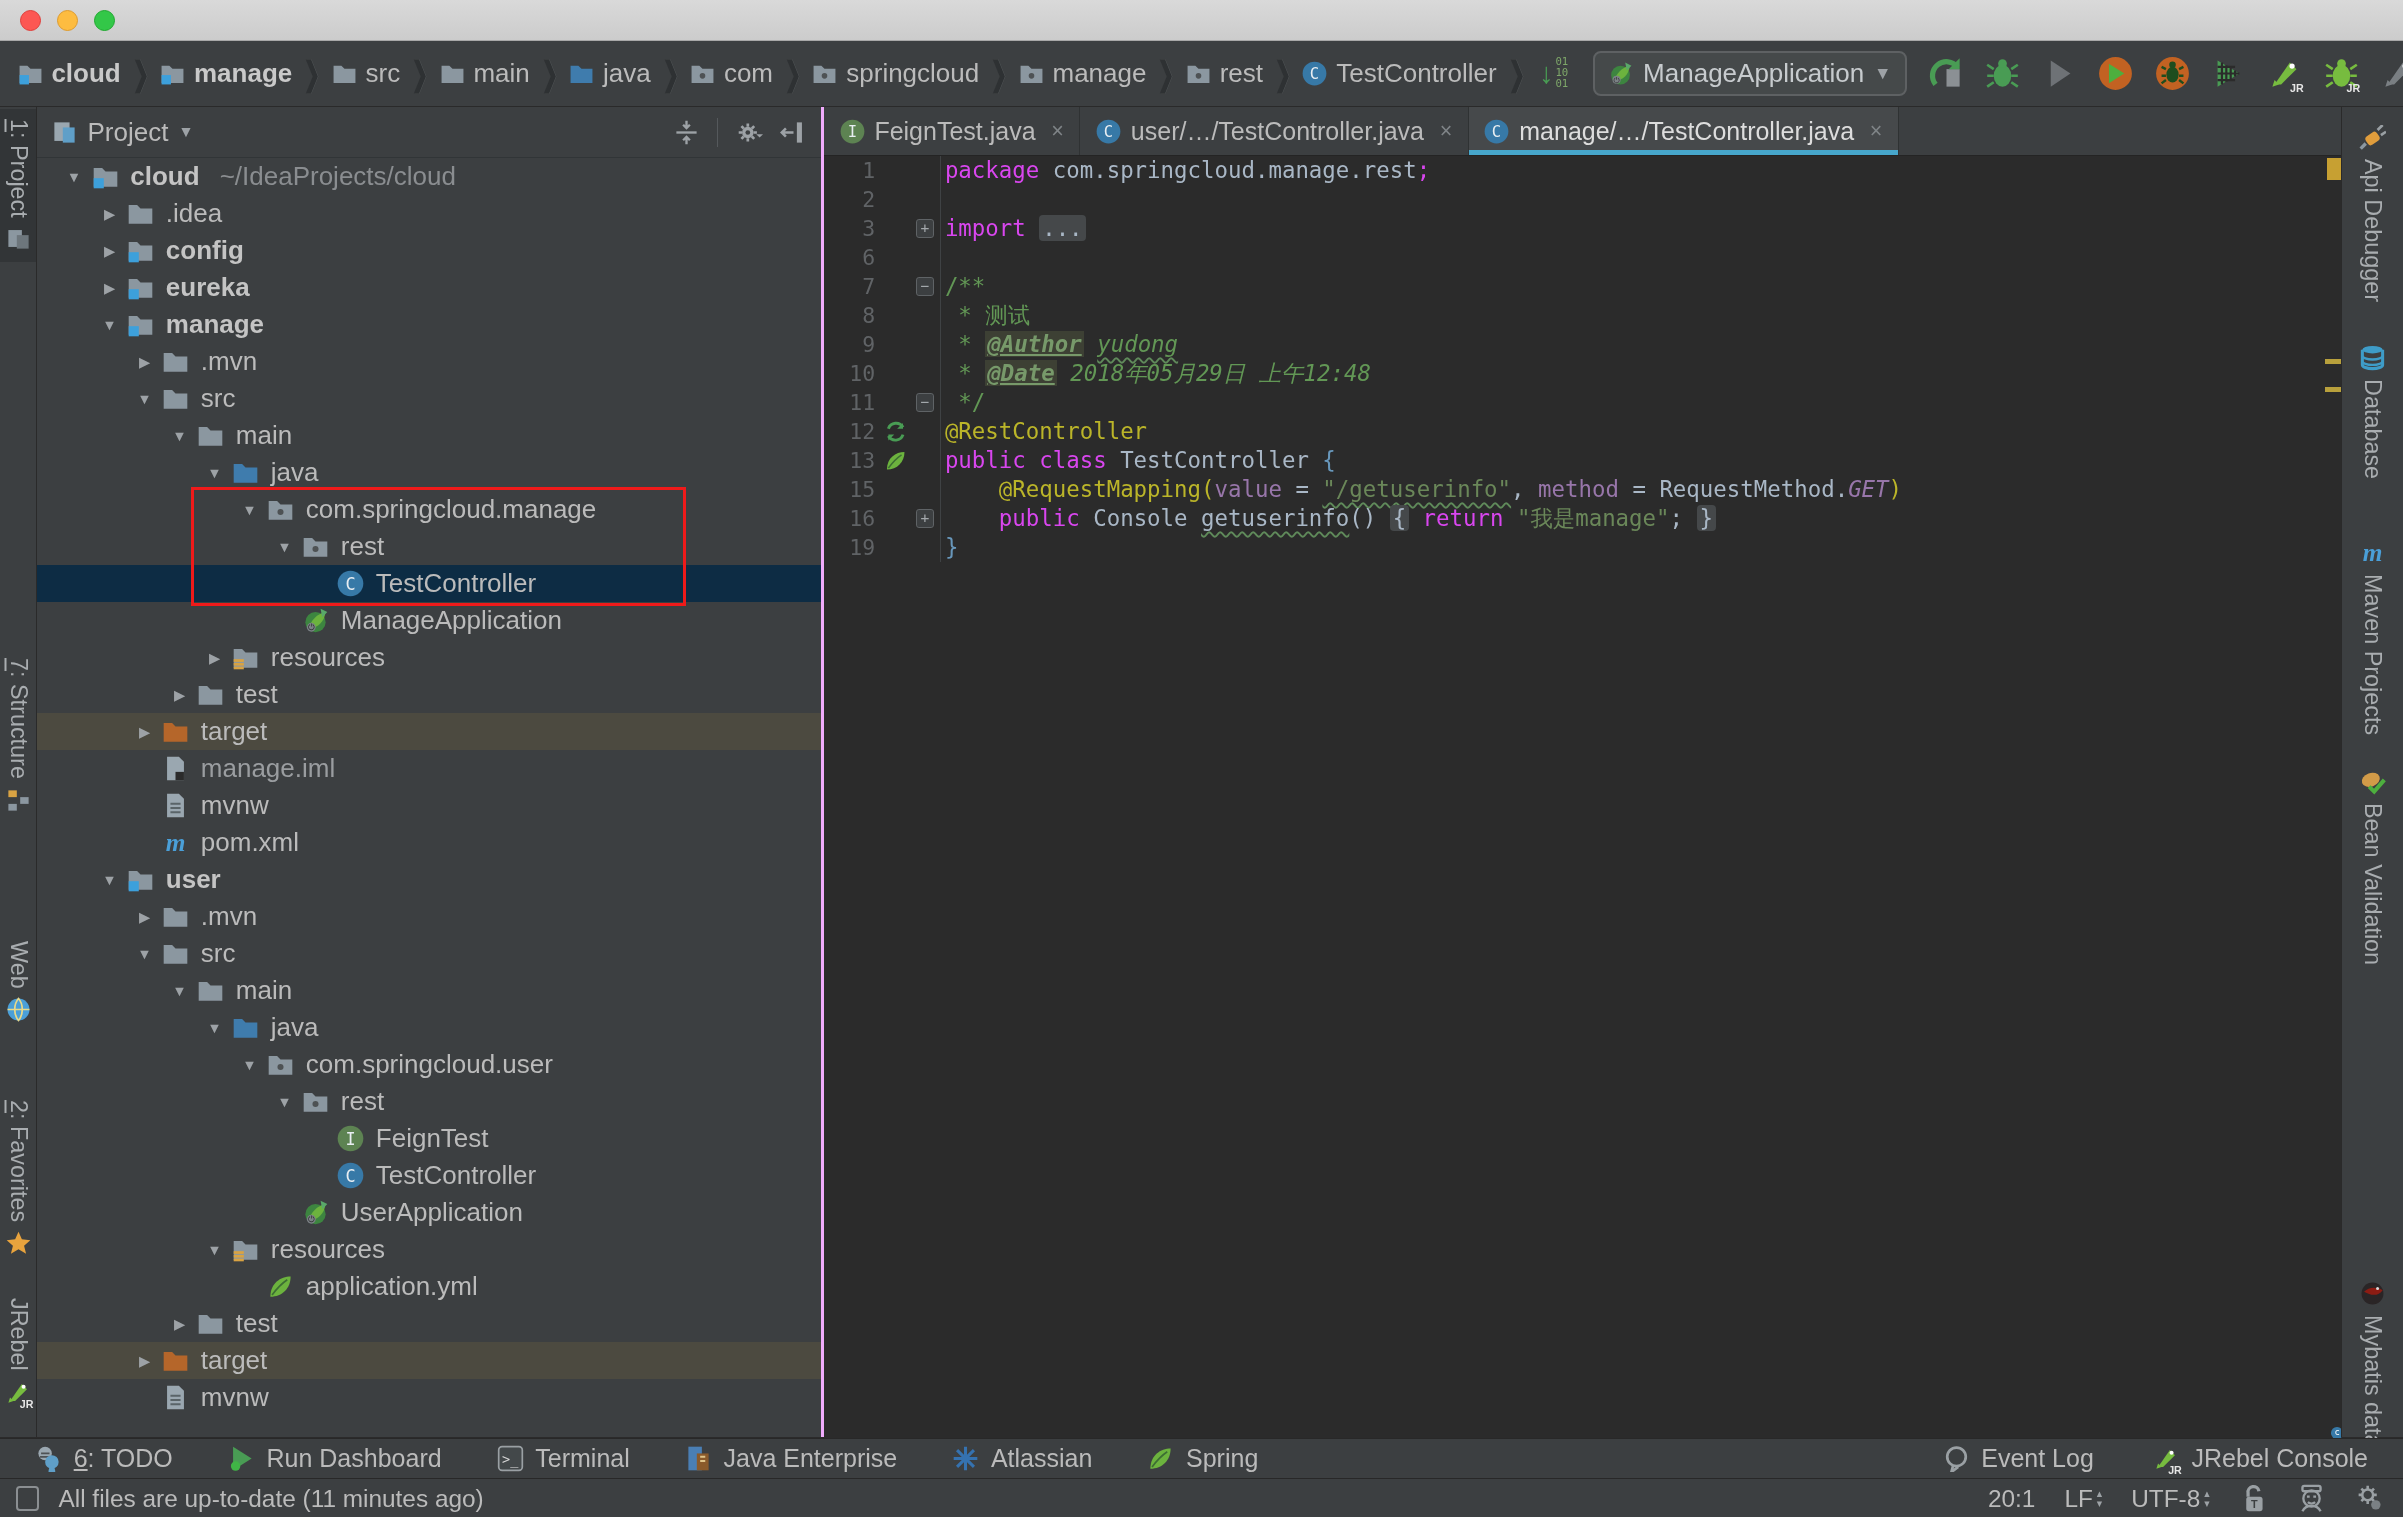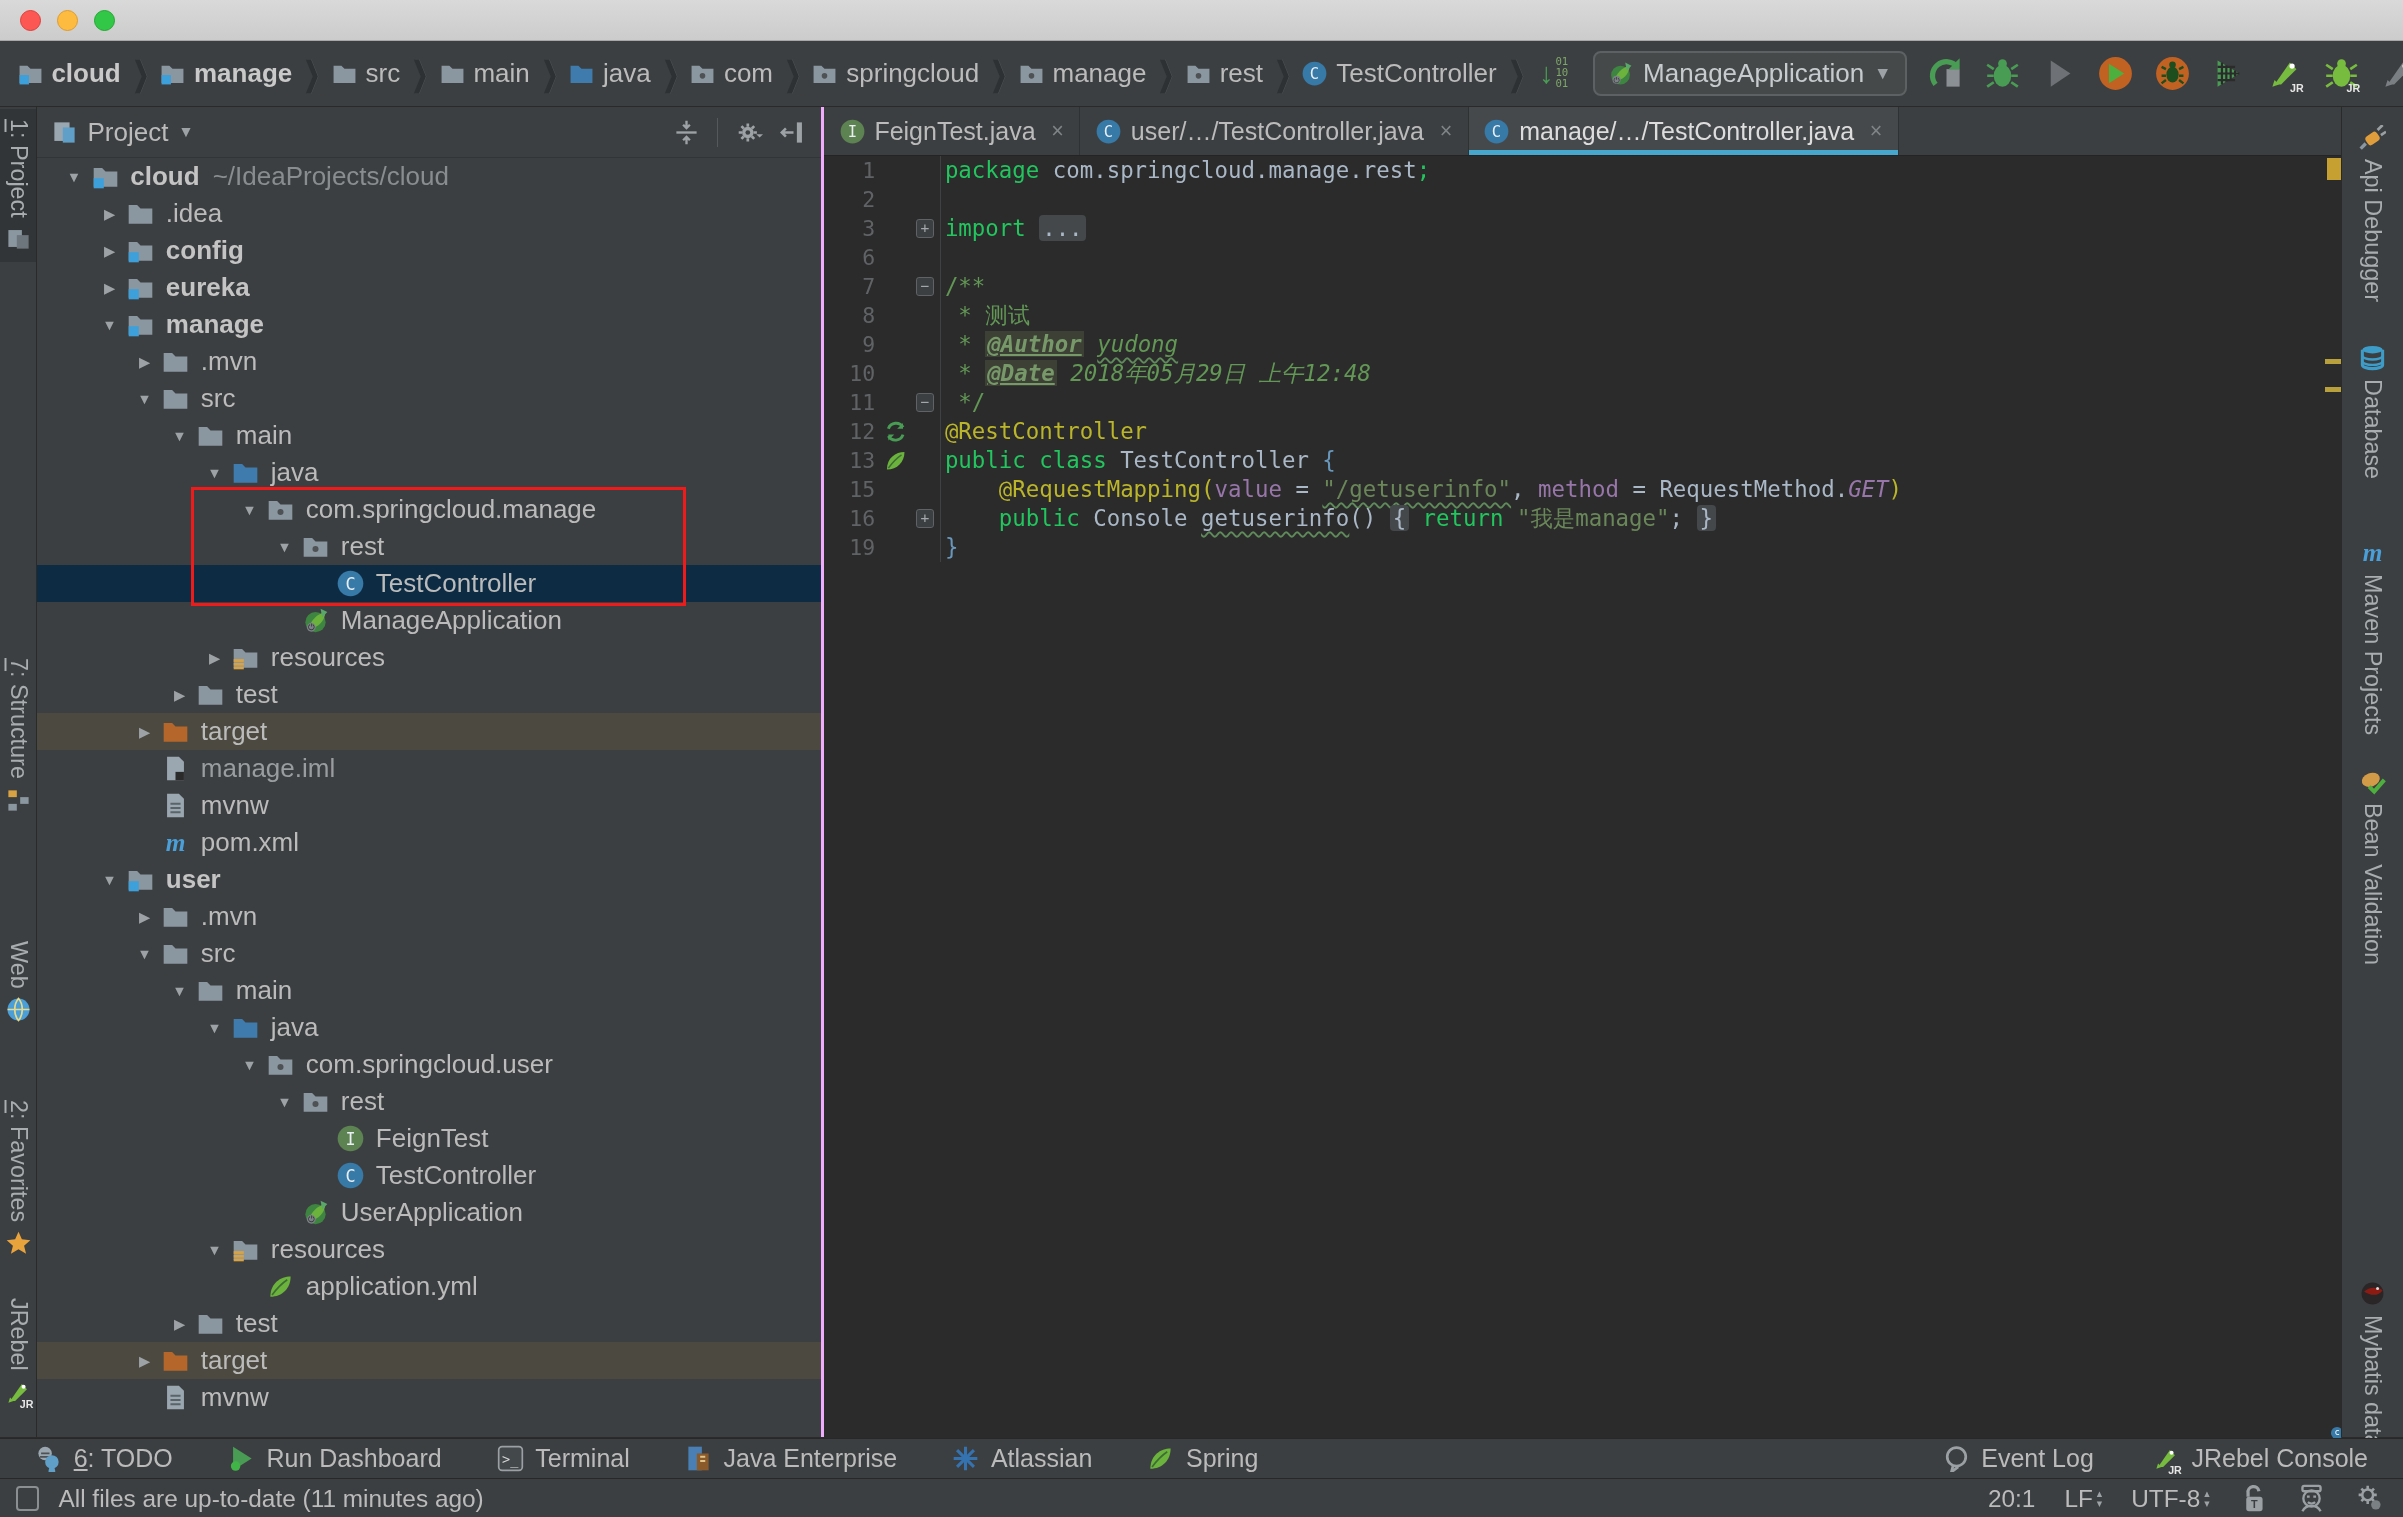--- a/index.html
+++ b/index.html
@@ -67,7 +67,7 @@
   .ticon { width:29px; height:27px; margin-right:9.8px; flex:none; position:relative; }
   .ticon svg { width:27px; height:27px; display:block; }
   .trow .b { font-weight:bold; color:#c4c4c4; }
-  .thint { color:#8a8d90; margin-left:13px; }
+  .thint { color:#8a8d90; margin-left:20px; }
   #red-box { position:absolute; left:154px; top:380px; width:495px; height:119px;
     border:3.9px solid #ef1a1a; z-index:5; pointer-events:none; }
 

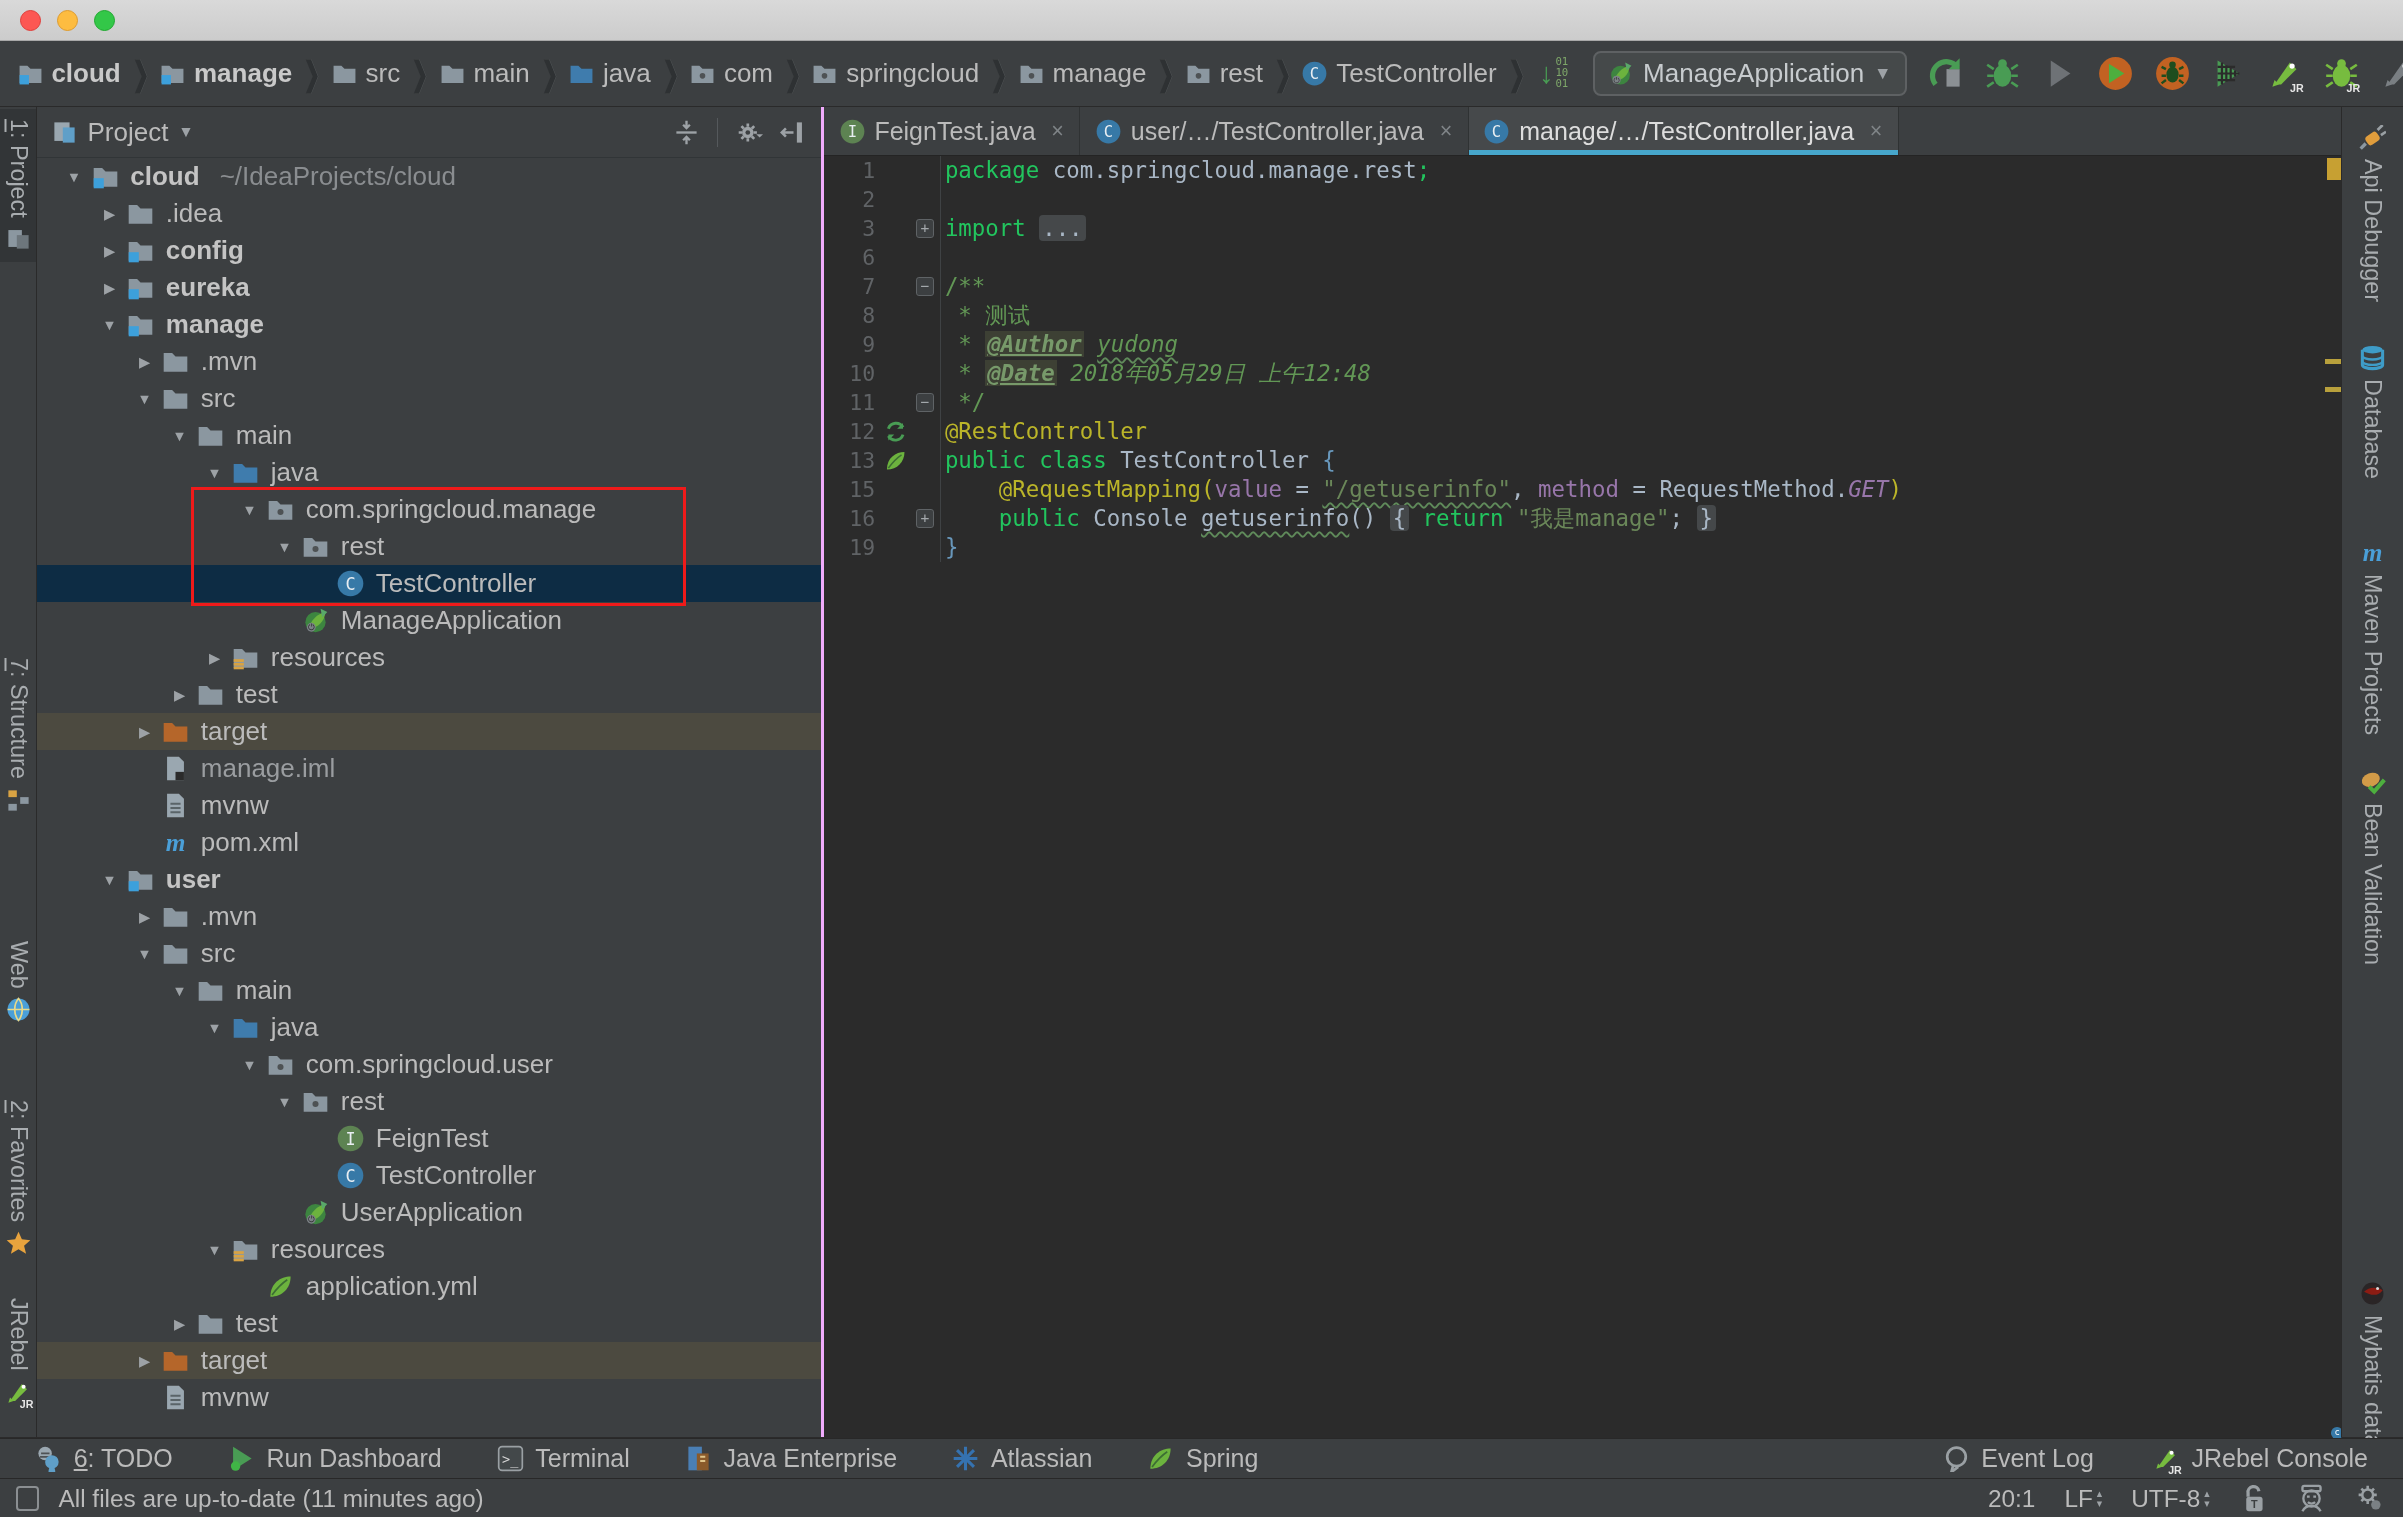--- a/index.html
+++ b/index.html
@@ -92,7 +92,7 @@
   .fold .fm { width:18.5px; height:18.5px; border:1px solid #5f6366; background:#3c3f41; color:#a3a8ac;
     font-size:14.6px; line-height:16.6px; text-align:center; border-radius:2.9px; font-family:"DejaVu Sans Mono",monospace;}
   .ctext { padding-left:3.9px; white-space:pre; color:#a9b7c6; }
-  .kw { color:#22c55e; } .pl { color:#a9b7c6; } .str { color:#6a8759; }
+  .kw { color:#d946ef; } .pl { color:#a9b7c6; } .str { color:#6a8759; }
   .strw { color:#6a8759; text-decoration:underline wavy #5f8a5a 1.5px; text-underline-offset:4.9px; }
   .cm { color:#629755; } .cmi { color:#629755; font-style:italic; }
   .cmw { color:#629755; font-style:italic; text-decoration:underline wavy #5f8a5a 1.5px; text-underline-offset:4.9px;}

